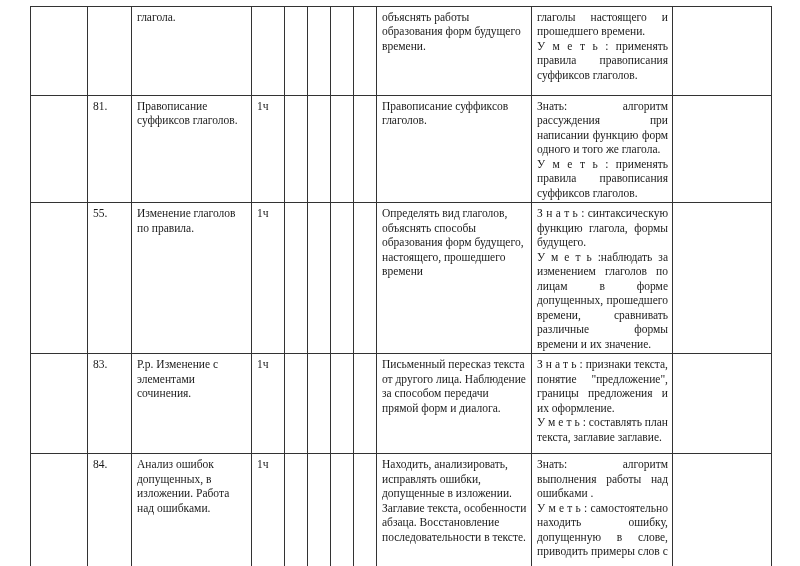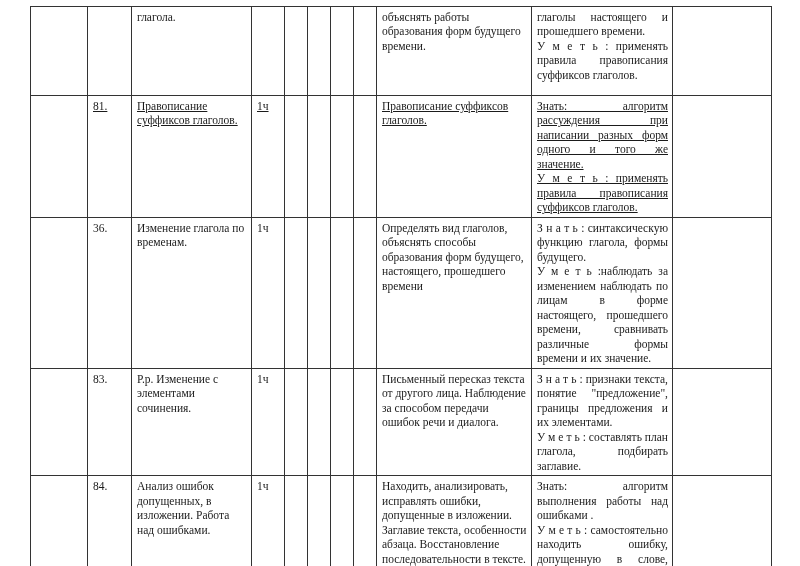--- a/index.html
+++ b/index.html
@@ -35,7 +35,7 @@
   .c-know div { text-align: justify; }
   .c-know div + div { margin-top: 0px; }
   tr.r0 > td { height: 89px; }
-  tr.r1 > td { height: 101px; text-decoration: underline; }
+  tr.r1 > td { height: 101px; }
   tr.r2 > td { height: 144px; }
   tr.r3 > td { height: 100px; }
   tr.r4 > td { height: 140px; }

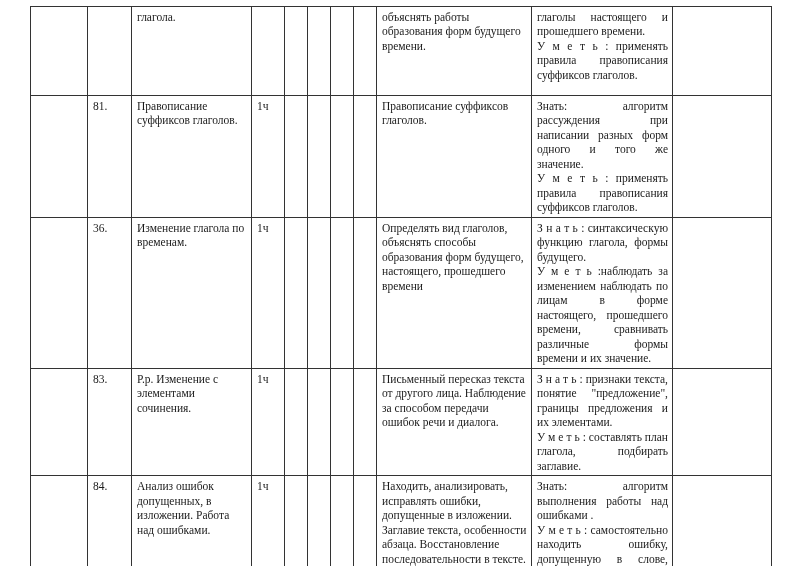--- a/index.html
+++ b/index.html
@@ -104,7 +104,7 @@
             <div>Правописание суффиксов глаголов.</div>
           </td>
         <td class="c-know">
-          <div>Знать:  алгоритм рассуждения при написании разных форм одного и того же значение.</div>
+          <div>Знать:  алгоритм рассуждения при написании функцию форм одного и того же глагола.</div>
           <div>У м е т ь : применять правила правописания суффиксов глаголов.</div>
         </td>
         <td></td>

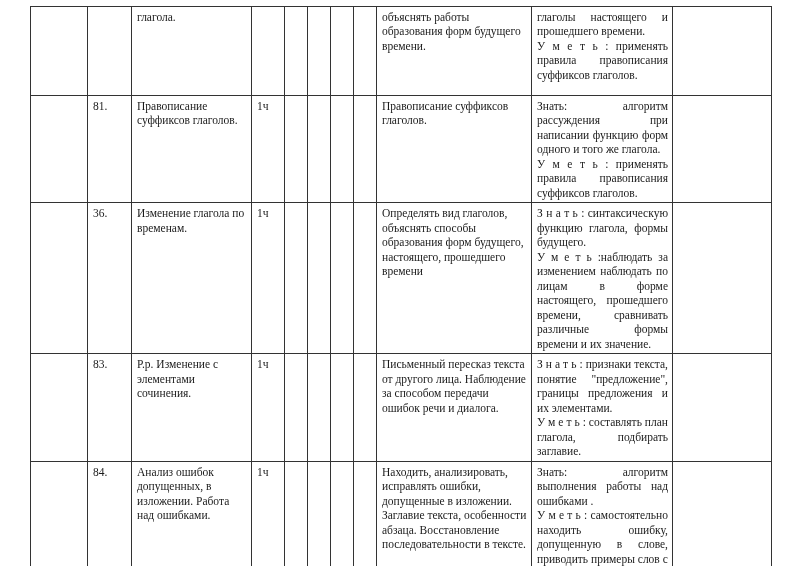--- a/index.html
+++ b/index.html
@@ -113,7 +113,7 @@
       <tr class="r2">
         <td></td>
         <td>
-            <div>36.</div>
+            <div>55.</div>
           </td>
         <td>
             <div>Изменение глагола по временам.</div>

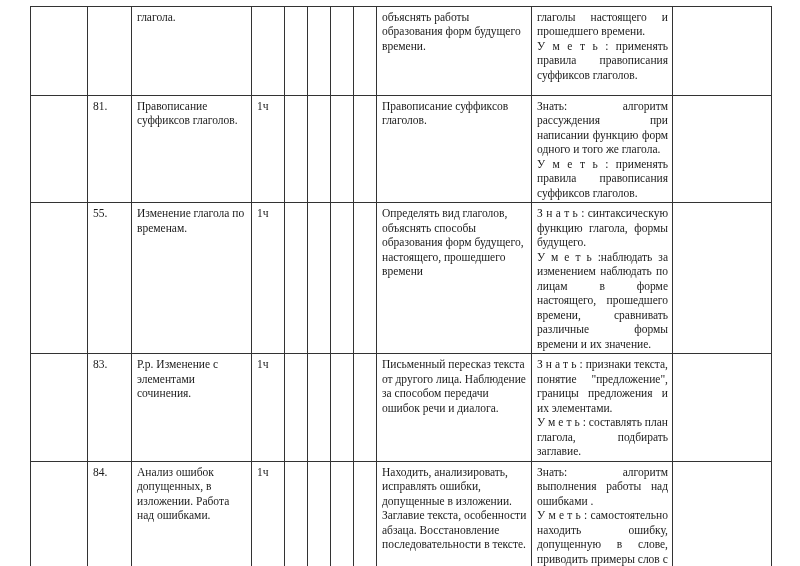--- a/index.html
+++ b/index.html
@@ -116,7 +116,7 @@
             <div>55.</div>
           </td>
         <td>
-            <div>Изменение глагола по временам.</div>
+            <div>Изменение глаголов по правила.</div>
           </td>
         <td>
             <div>1ч</div>

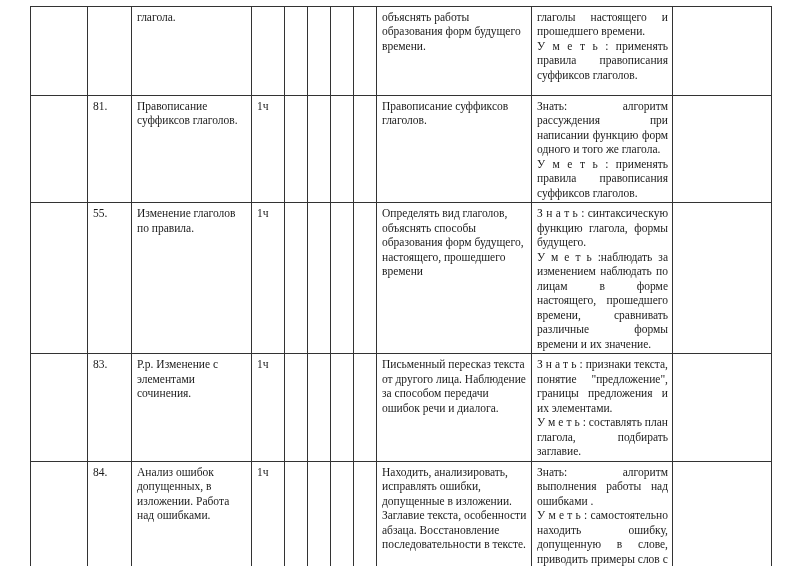--- a/index.html
+++ b/index.html
@@ -130,7 +130,7 @@
           </td>
         <td class="c-know">
           <div>З н а т ь : синтаксическую функцию глагола, формы будущего.</div>
-          <div>У м е т ь :наблюдать за изменением наблюдать по лицам в форме настоящего, прошедшего времени, сравнивать различные формы времени и их значение.</div>
+          <div>У м е т ь :наблюдать за изменением глаголов по лицам в форме допущенных, прошедшего времени, сравнивать различные формы времени и их значение.</div>
         </td>
         <td></td>
       </tr>

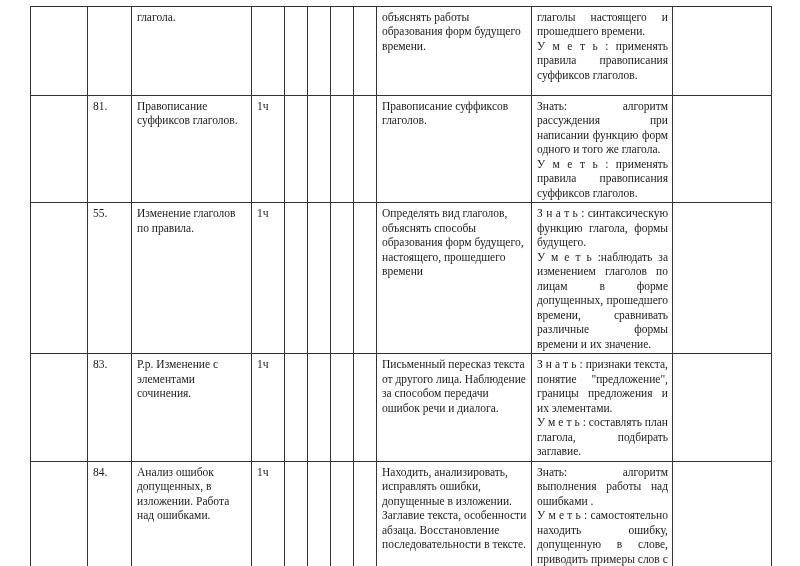--- a/index.html
+++ b/index.html
@@ -151,7 +151,7 @@
         <td></td>
         <td></td>
         <td>
-            <div>Письменный пересказ текста от другого лица. Наблюдение за способом передачи ошибок речи и диалога.</div>
+            <div>Письменный пересказ текста от другого лица. Наблюдение за способом передачи прямой форм и диалога.</div>
           </td>
         <td class="c-know">
           <div>З н а т ь : признаки текста, понятие "предложение", границы предложения и их элементами.</div>

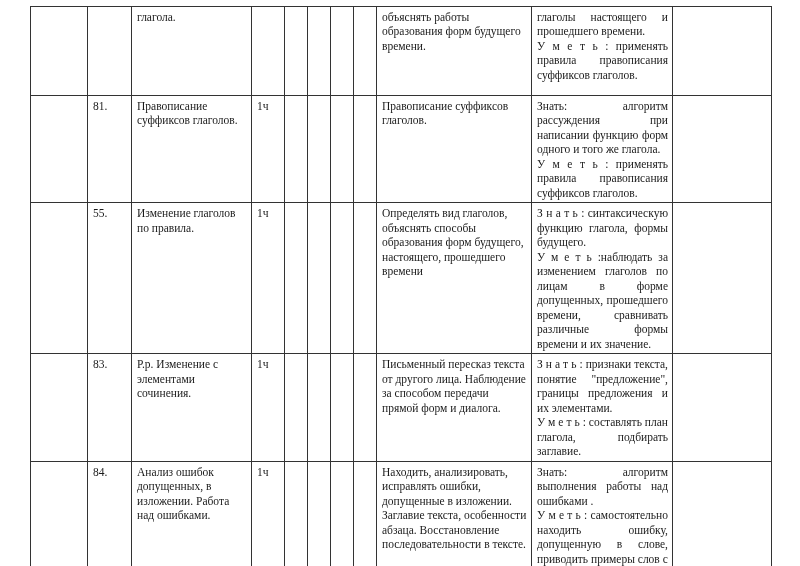--- a/index.html
+++ b/index.html
@@ -154,7 +154,7 @@
             <div>Письменный пересказ текста от другого лица. Наблюдение за способом передачи прямой форм и диалога.</div>
           </td>
         <td class="c-know">
-          <div>З н а т ь : признаки текста, понятие "предложение", границы предложения и их элементами.</div>
+          <div>З н а т ь : признаки текста, понятие "предложение", границы предложения и их оформление.</div>
           <div>У м е т ь :  составлять план глагола, подбирать заглавие.</div>
         </td>
         <td></td>

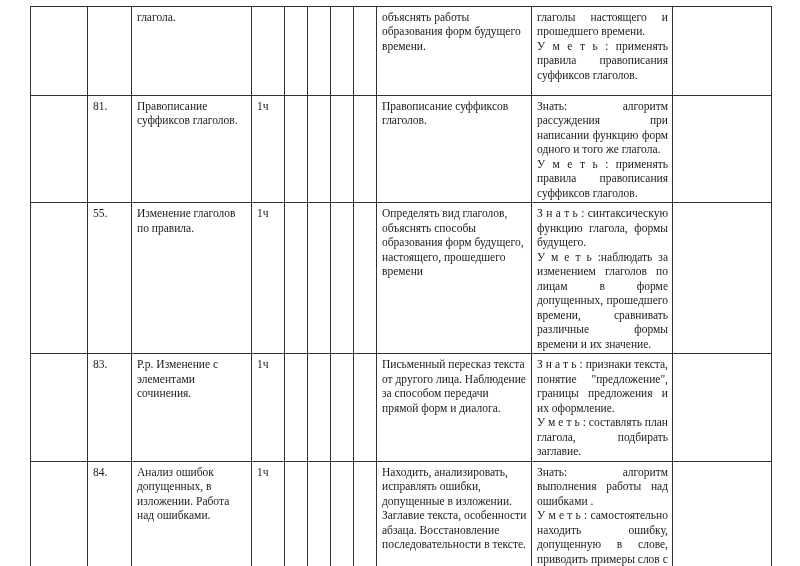--- a/index.html
+++ b/index.html
@@ -155,7 +155,7 @@
           </td>
         <td class="c-know">
           <div>З н а т ь : признаки текста, понятие "предложение", границы предложения и их оформление.</div>
-          <div>У м е т ь :  составлять план глагола, подбирать заглавие.</div>
+          <div>У м е т ь :  составлять план текста, заглавие заглавие.</div>
         </td>
         <td></td>
       </tr>

